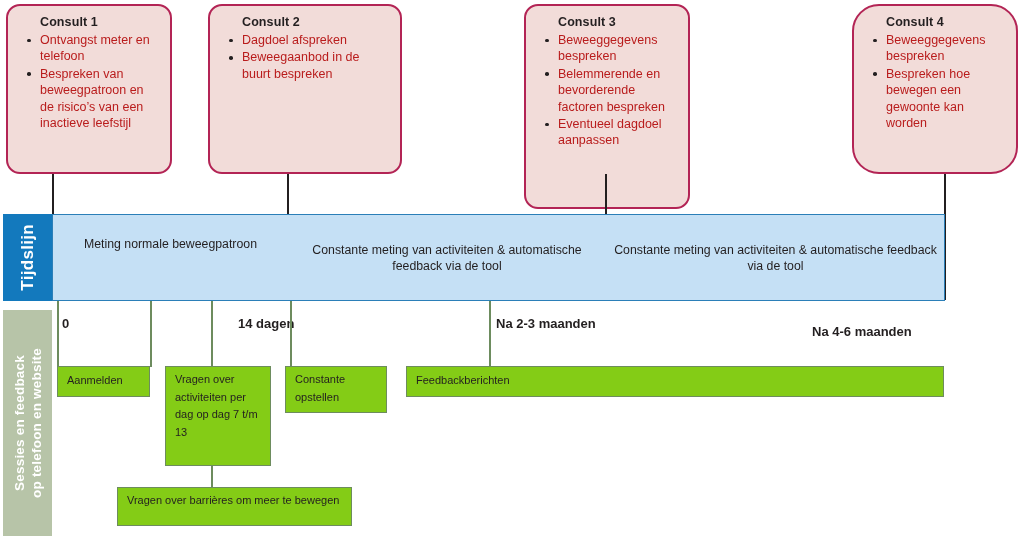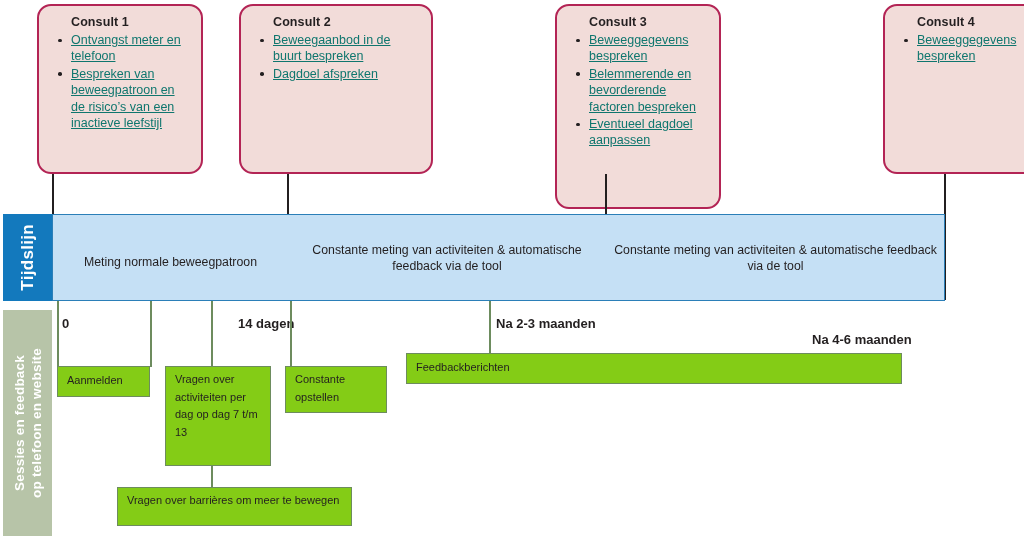--- a/index.html
+++ b/index.html
@@ -23,7 +23,6 @@
     border: 2px solid #b32455;
     border-radius: 14px;
     padding: 9px 10px 20px 10px;
-    margin-left: 31px;
   }
   .consult-title {
     font-size: 12.5px;

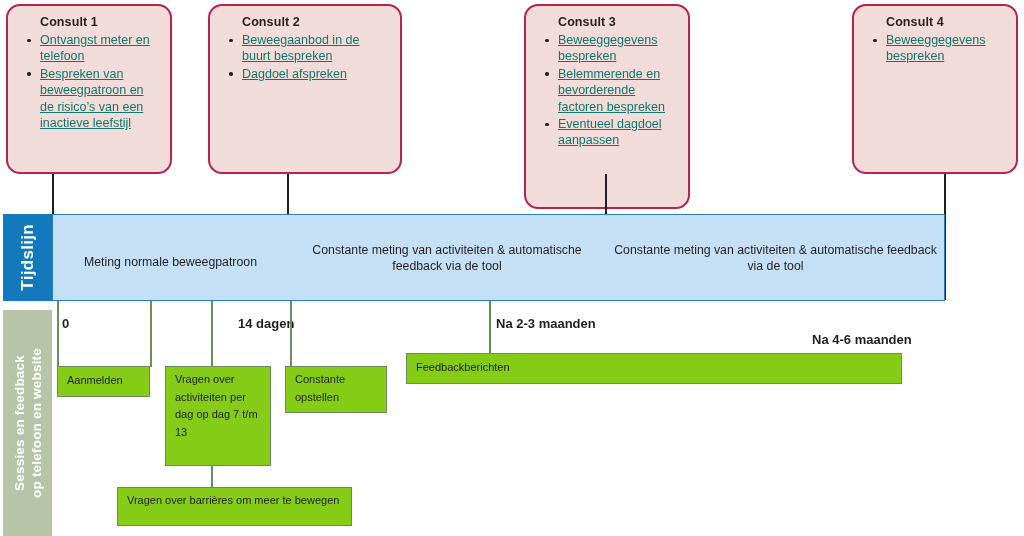--- a/index.html
+++ b/index.html
@@ -168,7 +168,7 @@
     </ul>
   </div>
 
-  <div class="consult-card" style="left:852px; top:4px; width:166px; height:170px;">
+  <div class="consult-card" style="left:852px; top:4px; width:166px; height:170px;border-radius:27px;">
     <div class="consult-title">Consult 4</div>
     <ul class="consult-list">
       <li>Beweeggegevens bespreken</li>

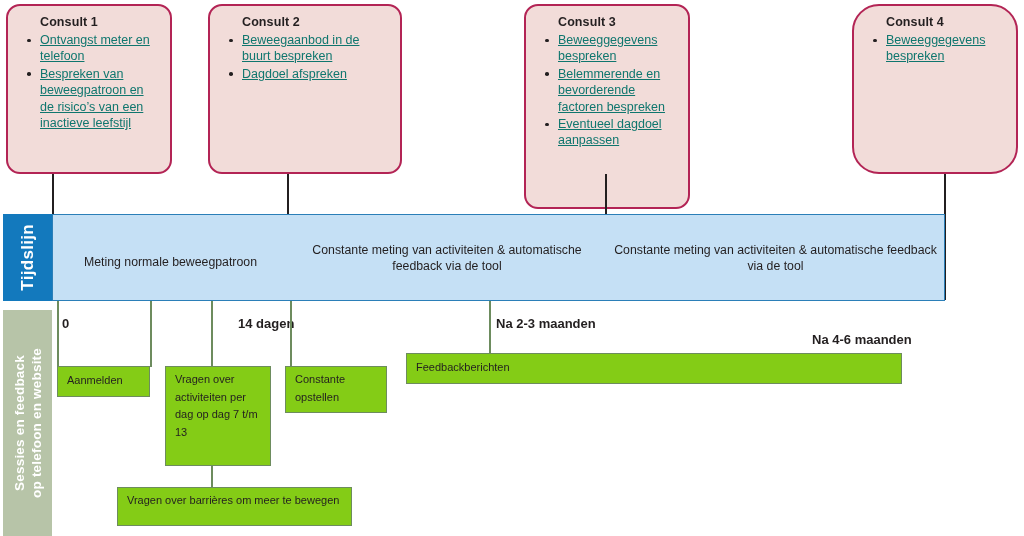--- a/index.html
+++ b/index.html
@@ -41,8 +41,7 @@
     line-height: 16.4px;
     padding-left: 22px;
     margin-bottom: 1px;
-    color: #0f766e;
-    text-decoration: underline;
+    color: #b91c1c;
   }
   .consult-list li::before {
     content: "";

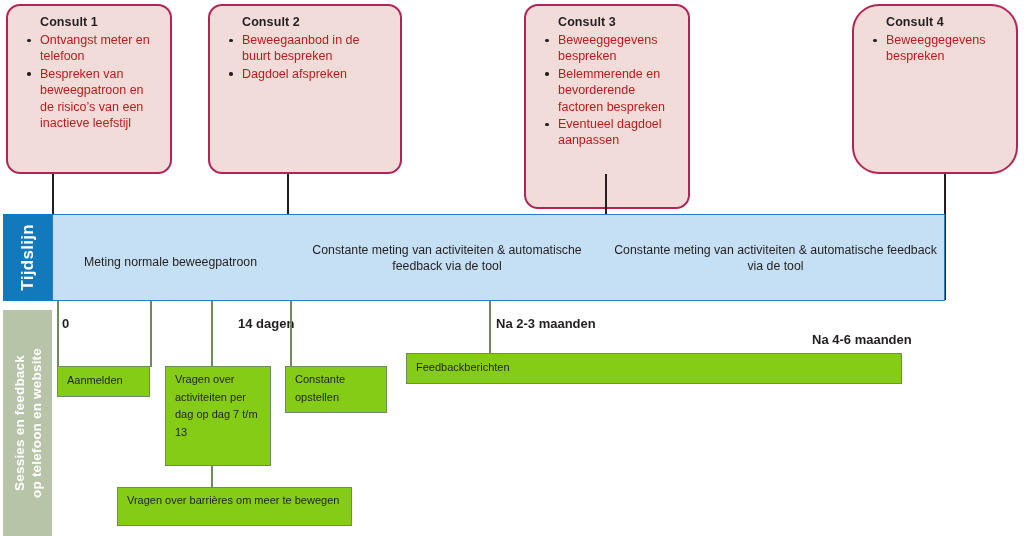--- a/index.html
+++ b/index.html
@@ -153,8 +153,8 @@
   <div class="consult-card" style="left:208px; top:4px; width:194px; height:170px;">
     <div class="consult-title">Consult 2</div>
     <ul class="consult-list">
+      <li>Dagdoel afspreken</li>
       <li>Beweegaanbod in de buurt bespreken</li>
-      <li>Dagdoel afspreken</li>
     </ul>
   </div>
 

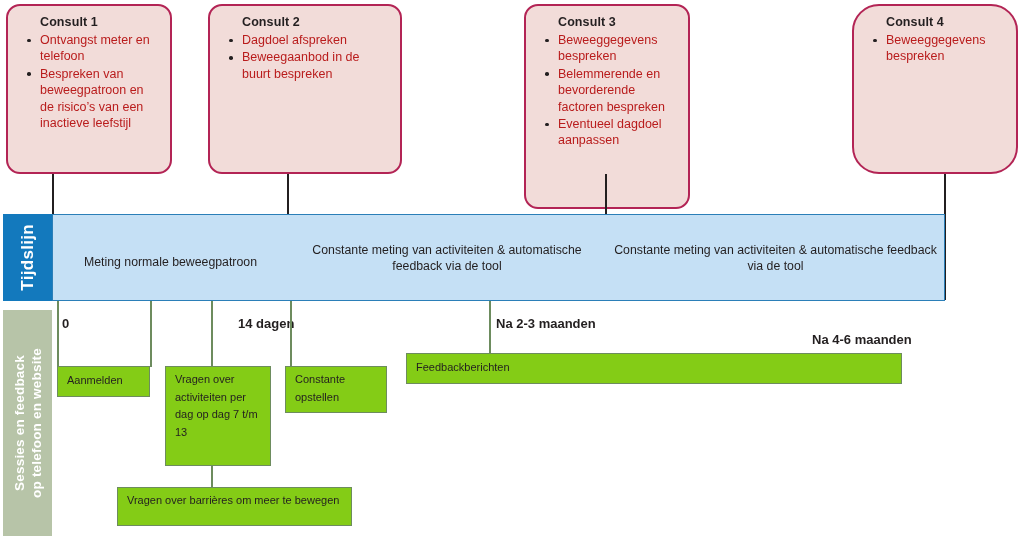--- a/index.html
+++ b/index.html
@@ -171,6 +171,7 @@
     <div class="consult-title">Consult 4</div>
     <ul class="consult-list">
       <li>Beweeggegevens bespreken</li>
+      <li>Bespreken hoe bewegen een gewoonte kan worden</li>
     </ul>
   </div>
 

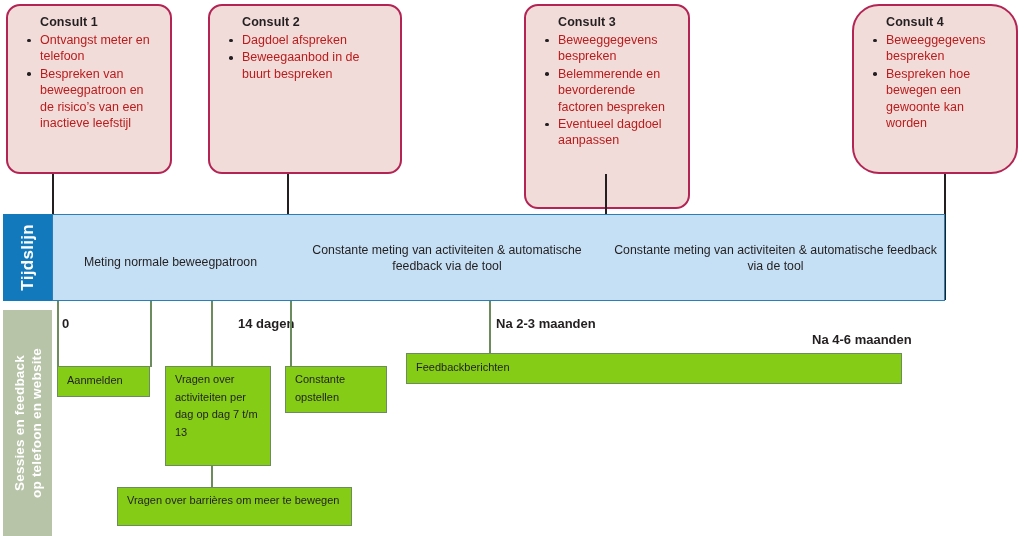--- a/index.html
+++ b/index.html
@@ -186,7 +186,7 @@
 
   <div class="tl-band" style="left:52px; top:214px; width:893px; height:87px;"></div>
 
-  <div class="tl-seg" style="left:54px; top:218px; width:233px; height:87px;">Meting normale beweegpatroon</div>
+  <div class="tl-seg" style="left:54px; top:200px; width:233px; height:87px;">Meting normale beweegpatroon</div>
   <div class="tl-seg" style="left:289px; top:214px; width:316px; height:87px;">Constante meting van activiteiten &amp; automatische feedback via de tool</div>
   <div class="tl-seg" style="left:607px; top:214px; width:337px; height:87px;">Constante meting van activiteiten &amp; automatische feedback via de tool</div>
 

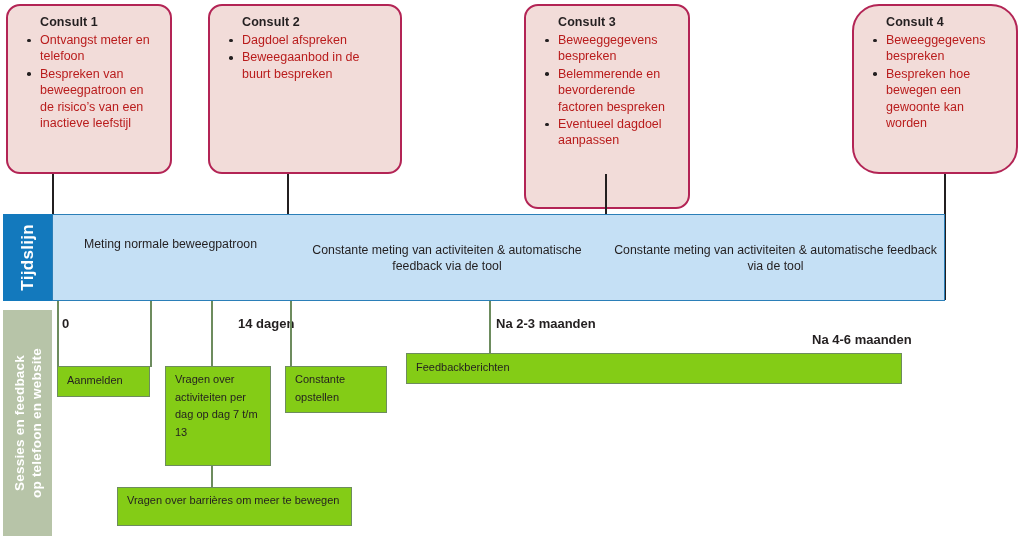--- a/index.html
+++ b/index.html
@@ -193,7 +193,7 @@
   <div class="tick-label" style="left:62px; top:316px;">0</div>
   <div class="tick-label" style="left:238px; top:316px;">14 dagen</div>
   <div class="tick-label" style="left:496px; top:316px;">Na 2-3 maanden</div>
-  <div class="tick-label" style="left:812px; top:332px;">Na 4-6 maanden</div>
+  <div class="tick-label" style="left:812px; top:324px;">Na 4-6 maanden</div>
 
   <div class="sess-label" style="left:3px; top:310px; width:49px; height:226px;">
     <div class="vtxt">

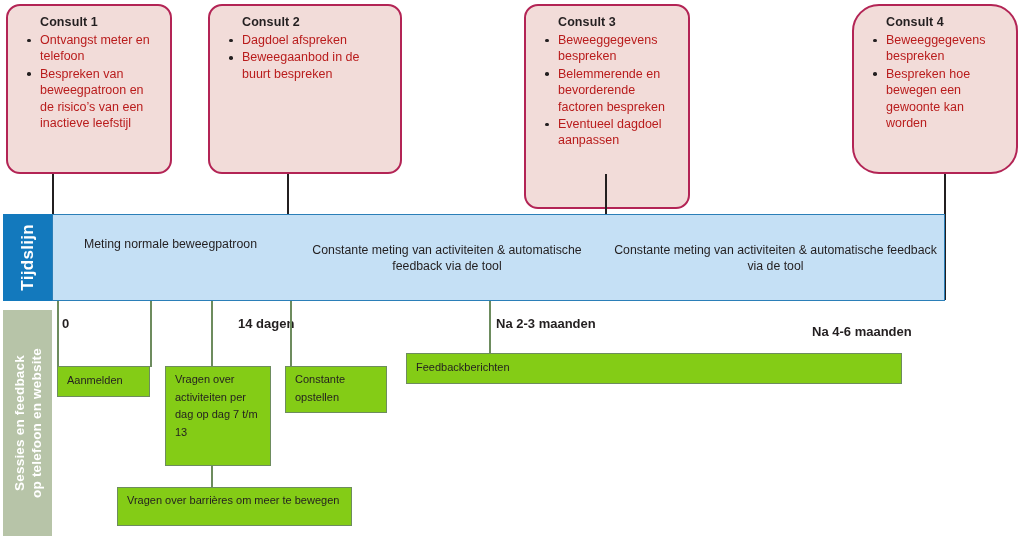--- a/index.html
+++ b/index.html
@@ -215,7 +215,7 @@
 
   <div class="g-box" style="left:285px; top:366px; width:102px; height:47px;">Constante opstellen</div>
 
-  <div class="g-box" style="left:406px; top:353px; width:496px; height:31px; display:flex; align-items:center;">Feedbackberichten</div>
+  <div class="g-box" style="left:406px; top:366px; width:538px; height:31px; display:flex; align-items:center;">Feedbackberichten</div>
 
   <div class="g-box" style="left:117px; top:487px; width:235px; height:39px;">Vragen over barrières om meer te bewegen</div>
 

